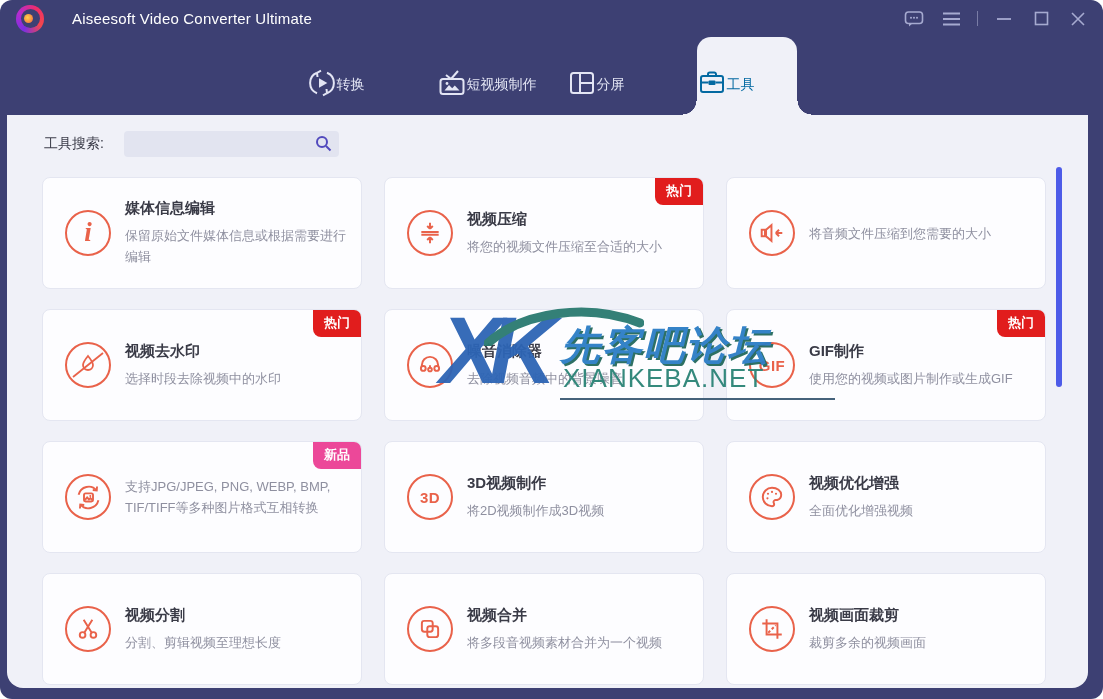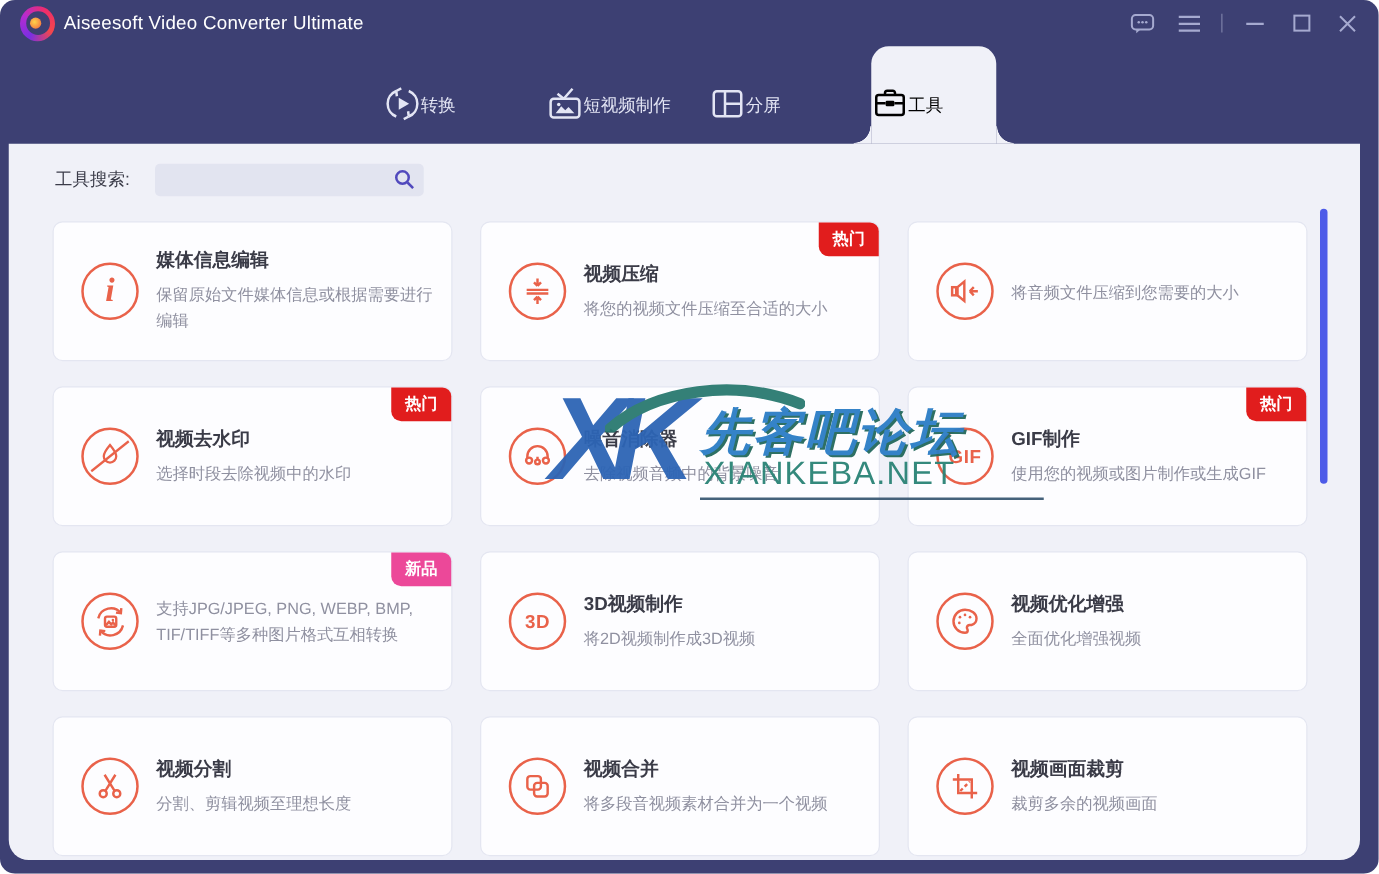--- a/index.html
+++ b/index.html
@@ -11,7 +11,7 @@
   .logo{ width:28px; height:28px; margin-left:16px; position:relative; border-radius:50%; background:conic-gradient(from 210deg,#7a2fe2,#b52bd0,#ef2d6a,#f4474b,#7a2fe2); }
   .logo .inner{ position:absolute; left:5px; top:4px; width:19px; height:19px; border-radius:50%; background:#3d4073; }
   .logo .core{ position:absolute; left:8px; top:9px; width:9px; height:9px; border-radius:50%; background:radial-gradient(circle at 40% 40%,#ffd24a,#f2603d); }
-  .app-title{ margin-left:7px; color:#ffffff; font-size:15px; letter-spacing:.2px;text-align:right; }
+  .app-title{ margin-left:28px; color:#ffffff; font-size:15px; letter-spacing:.2px;text-align:right; }
   .tb-controls{ margin-left:auto; margin-right:14px; display:flex; align-items:center; gap:15px; color:#a6aad0; }
   .tb-btn{ width:22px; height:22px; display:flex; align-items:center; justify-content:center; cursor:default; }
   .tb-sep{ width:1px; height:15px; background:#7a7da6; }

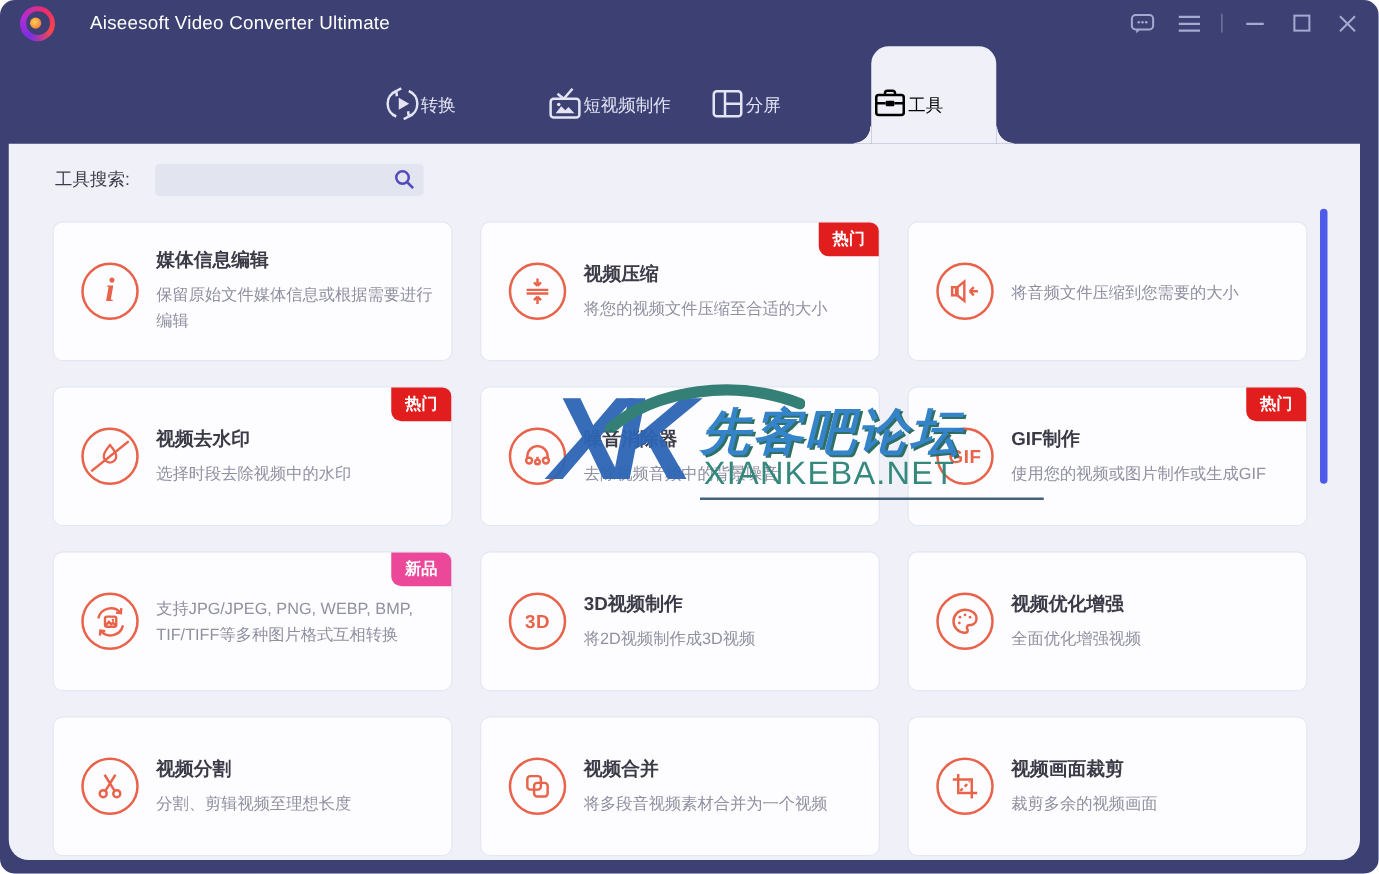--- a/index.html
+++ b/index.html
@@ -21,7 +21,7 @@
   .tab{ position:relative; width:100px; margin:0 15px; padding-top:13px; display:flex; align-items:center; color:#e3e5f4; }
   .tab .tab-icon{ height:32px; display:flex; align-items:center; justify-content:center; }
   .tab .tab-label{ margin-top:5px; font-size:14px; }
-  .tab.active{ background:#f0f1f8; border-radius:14px 14px 0 0; color:#000000;text-align:right; }
+  .tab.active{ background:#f0f1f8; border-radius:14px 14px 0 0; color:#0369a1;text-align:right; }
   .tab.active .flare{ position:absolute; bottom:0; width:14px; height:14px; }
   .tab.active .flare.l{ left:-14px; background:radial-gradient(circle 14px at 0 0, transparent 13px, #f0f1f8 13.5px); }
   .tab.active .flare.r{ right:-14px; background:radial-gradient(circle 14px at 100% 0, transparent 13px, #f0f1f8 13.5px); }

